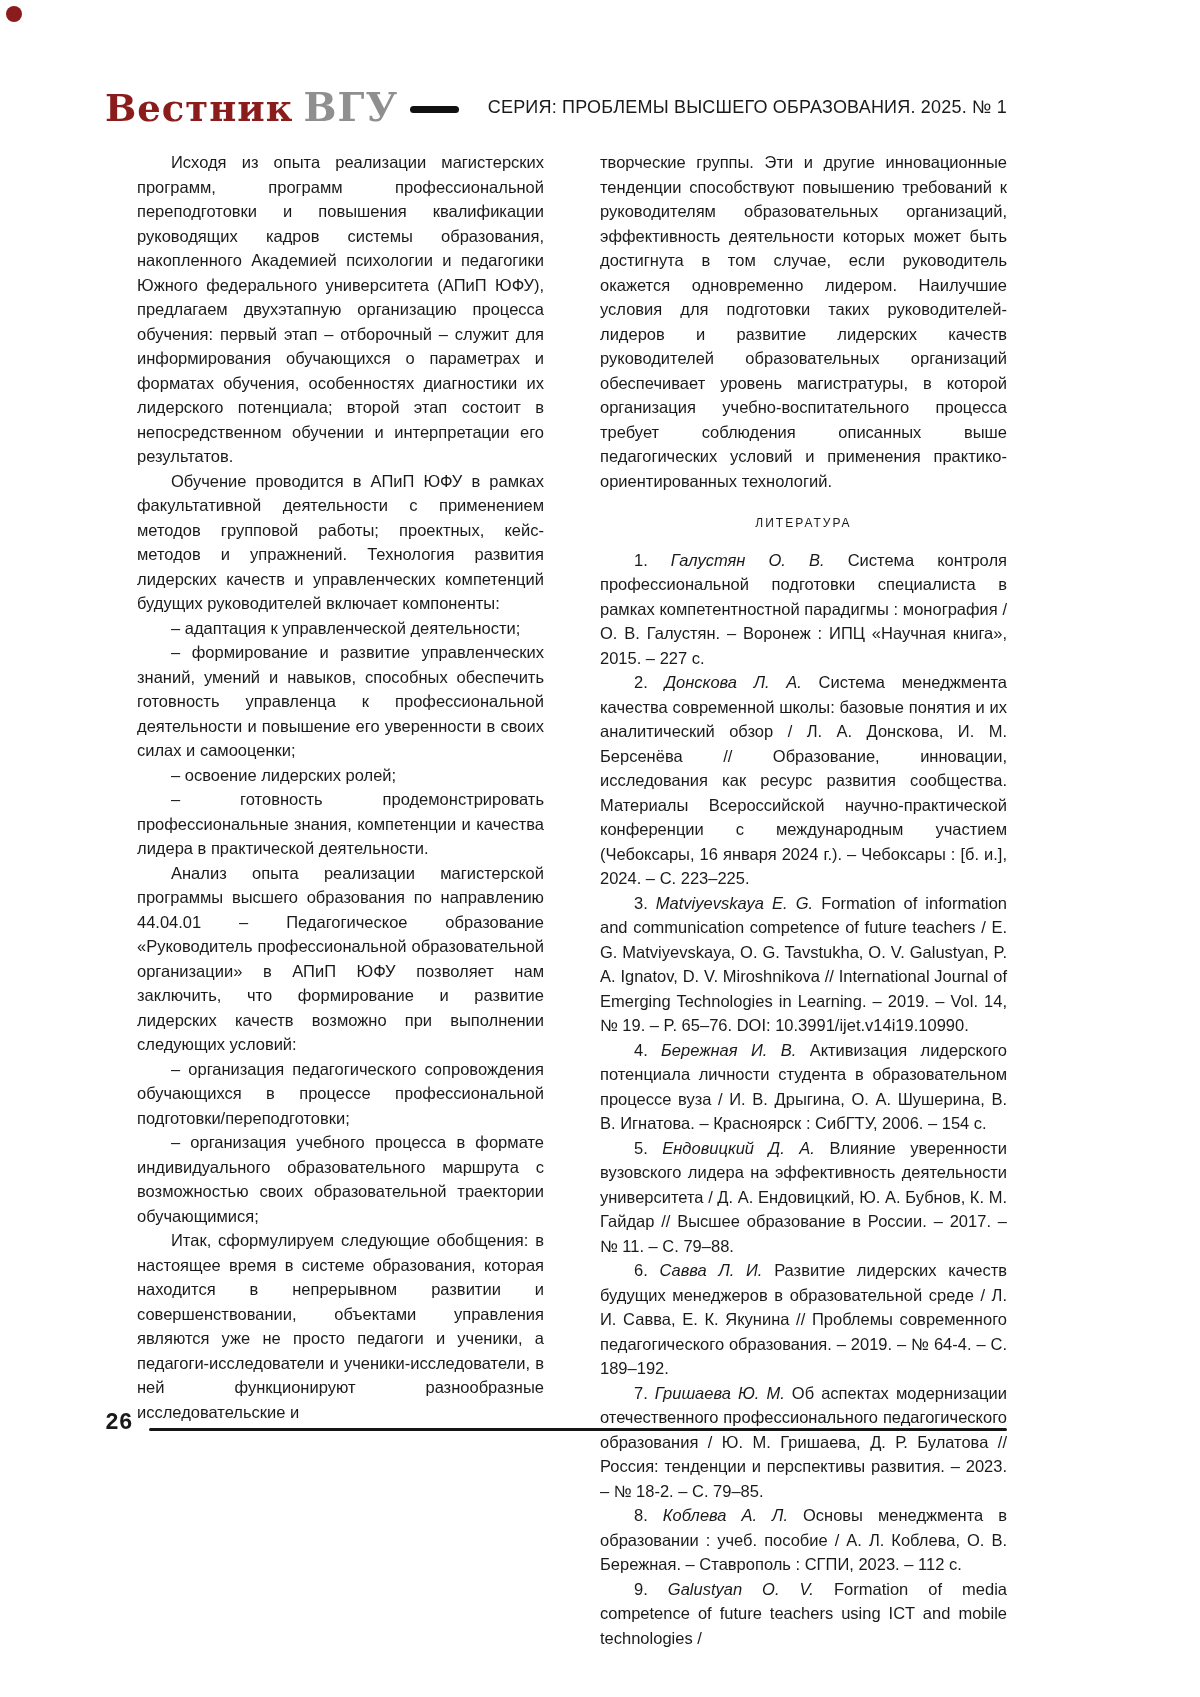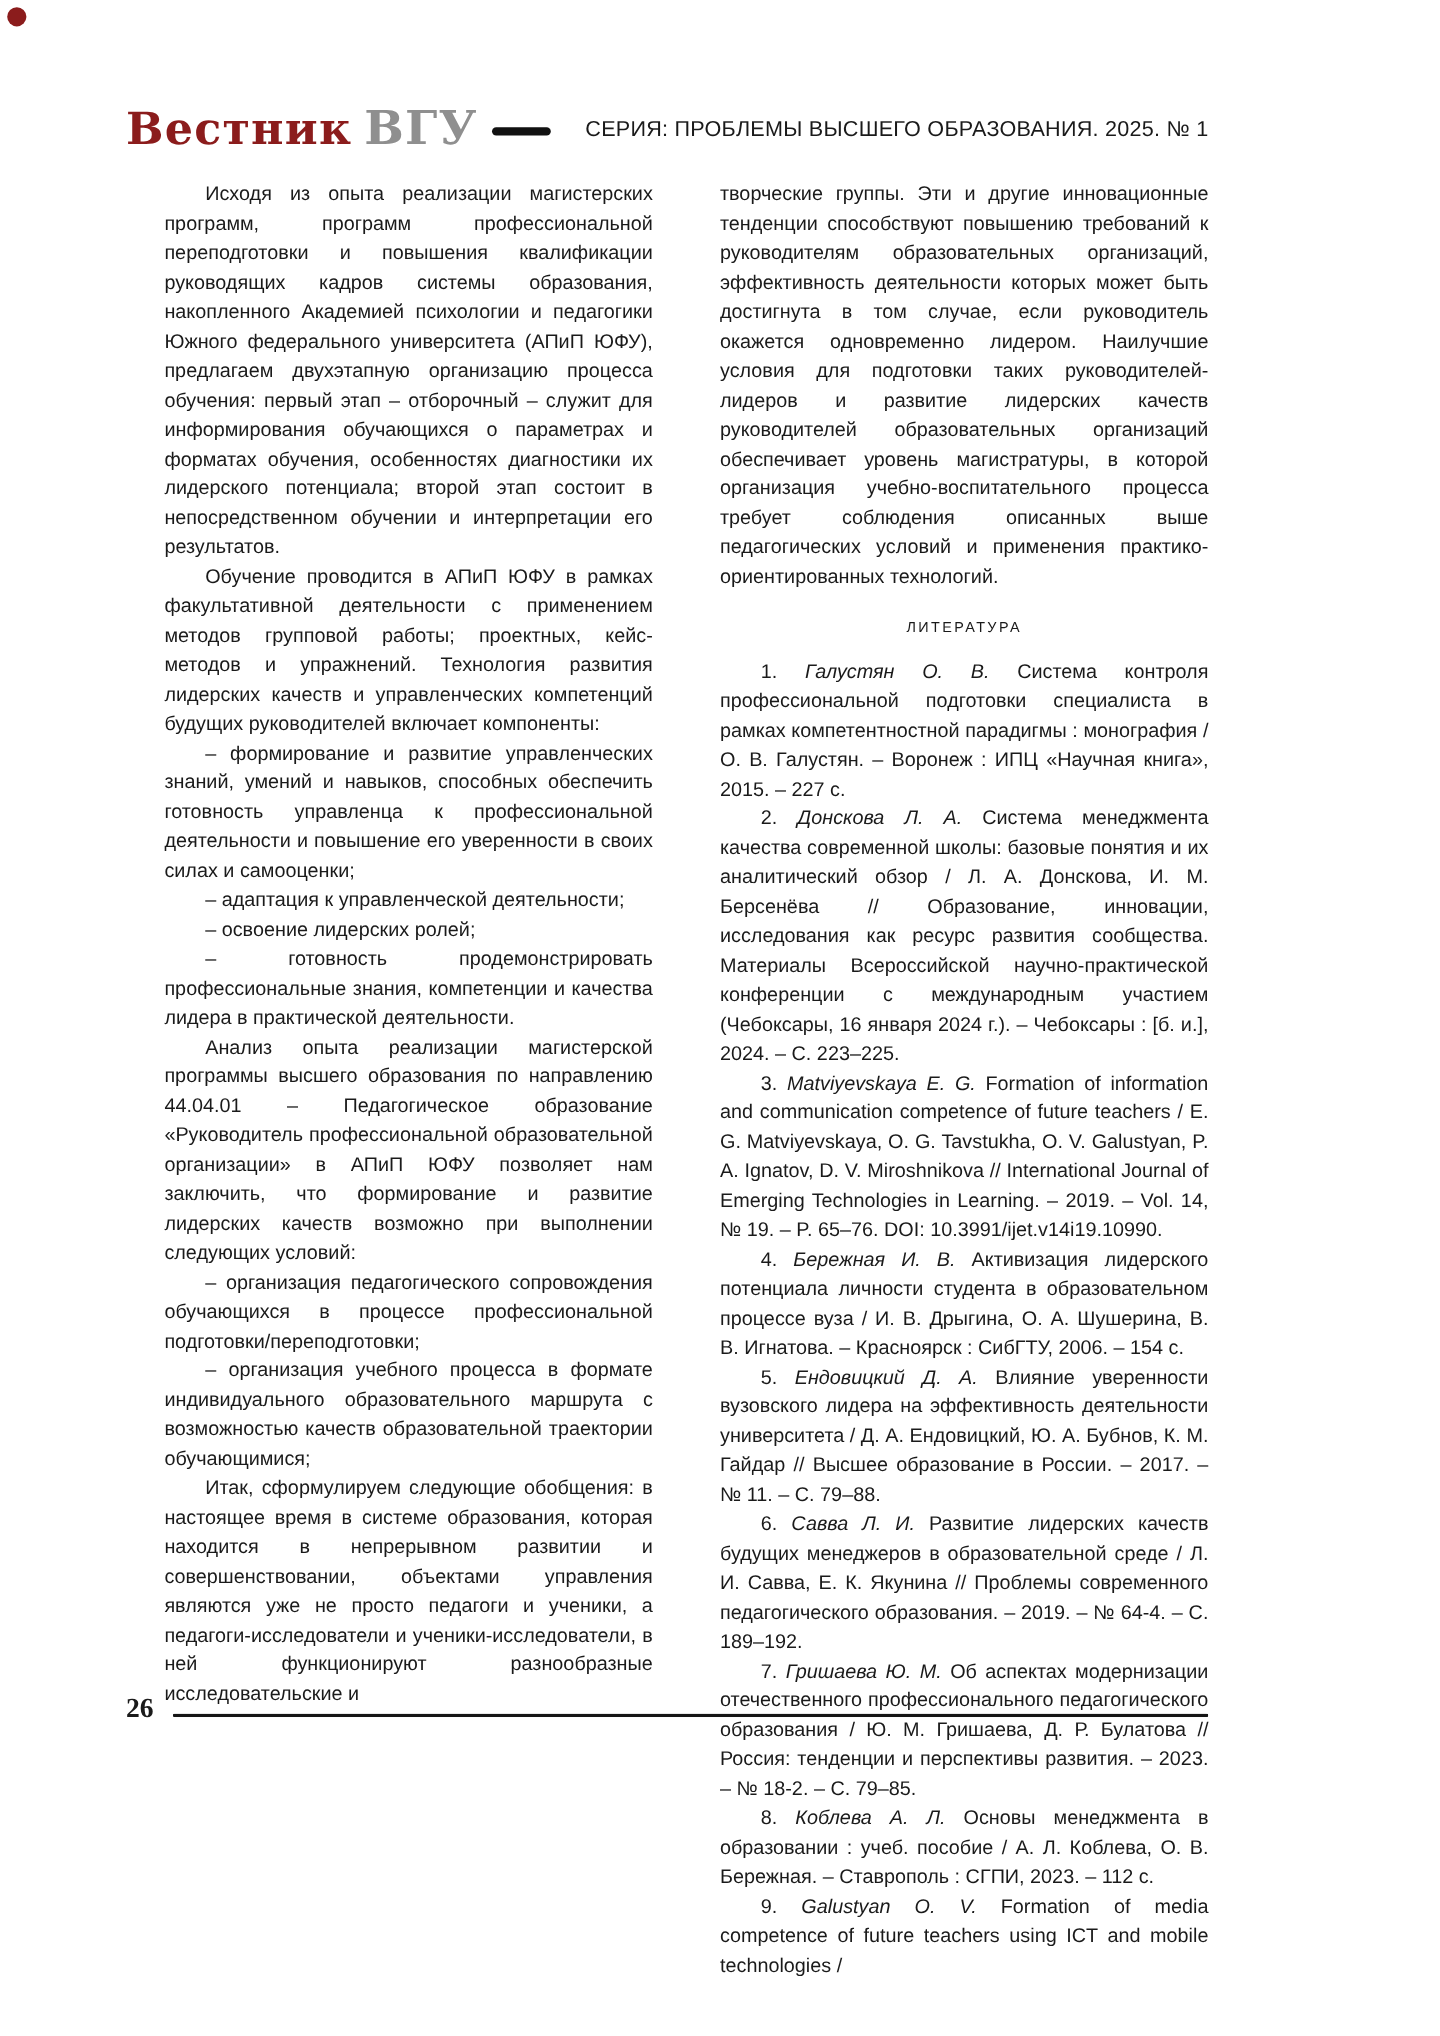--- a/index.html
+++ b/index.html
@@ -48,8 +48,8 @@
     <section class="column">
         <p class="para">Исходя из опыта реализации магистерских программ, программ профессиональной переподготовки и повышения квалификации руководящих кадров системы образования, накопленного Академией психологии и педагогики Южного федерального университета (АПиП ЮФУ), предлагаем двухэтапную организацию процесса обучения: первый этап – отборочный – служит для информирования обучающихся о параметрах и форматах обучения, особенностях диагностики их лидерского потенциала; второй этап состоит в непосредственном обучении и интерпретации его результатов.</p>
         <p class="para">Обучение проводится в АПиП ЮФУ в рамках факультативной деятельности с применением методов групповой работы; проектных, кейс-методов и упражнений. Технология развития лидерских качеств и управленческих компетенций будущих руководителей включает компоненты:</p>
+        <p class="para">– адаптация к управленческой деятельности;</p>
         <p class="para">– формирование и развитие управленческих знаний, умений и навыков, способных обеспечить готовность управленца к профессиональной деятельности и повышение его уверенности в своих силах и самооценки;</p>
-        <p class="para">– адаптация к управленческой деятельности;</p>
         <p class="para">– освоение лидерских ролей;</p>
         <p class="para">– готовность продемонстрировать профессиональные знания, компетенции и качества лидера в практической деятельности.</p>
         <p class="para">Анализ опыта реализации магистерской программы высшего образования по направлению 44.04.01 – Педагогическое образование «Руководитель профессиональной образовательной организации» в АПиП ЮФУ позволяет нам заключить, что формирование и развитие лидерских качеств возможно при выполнении следующих условий:</p>

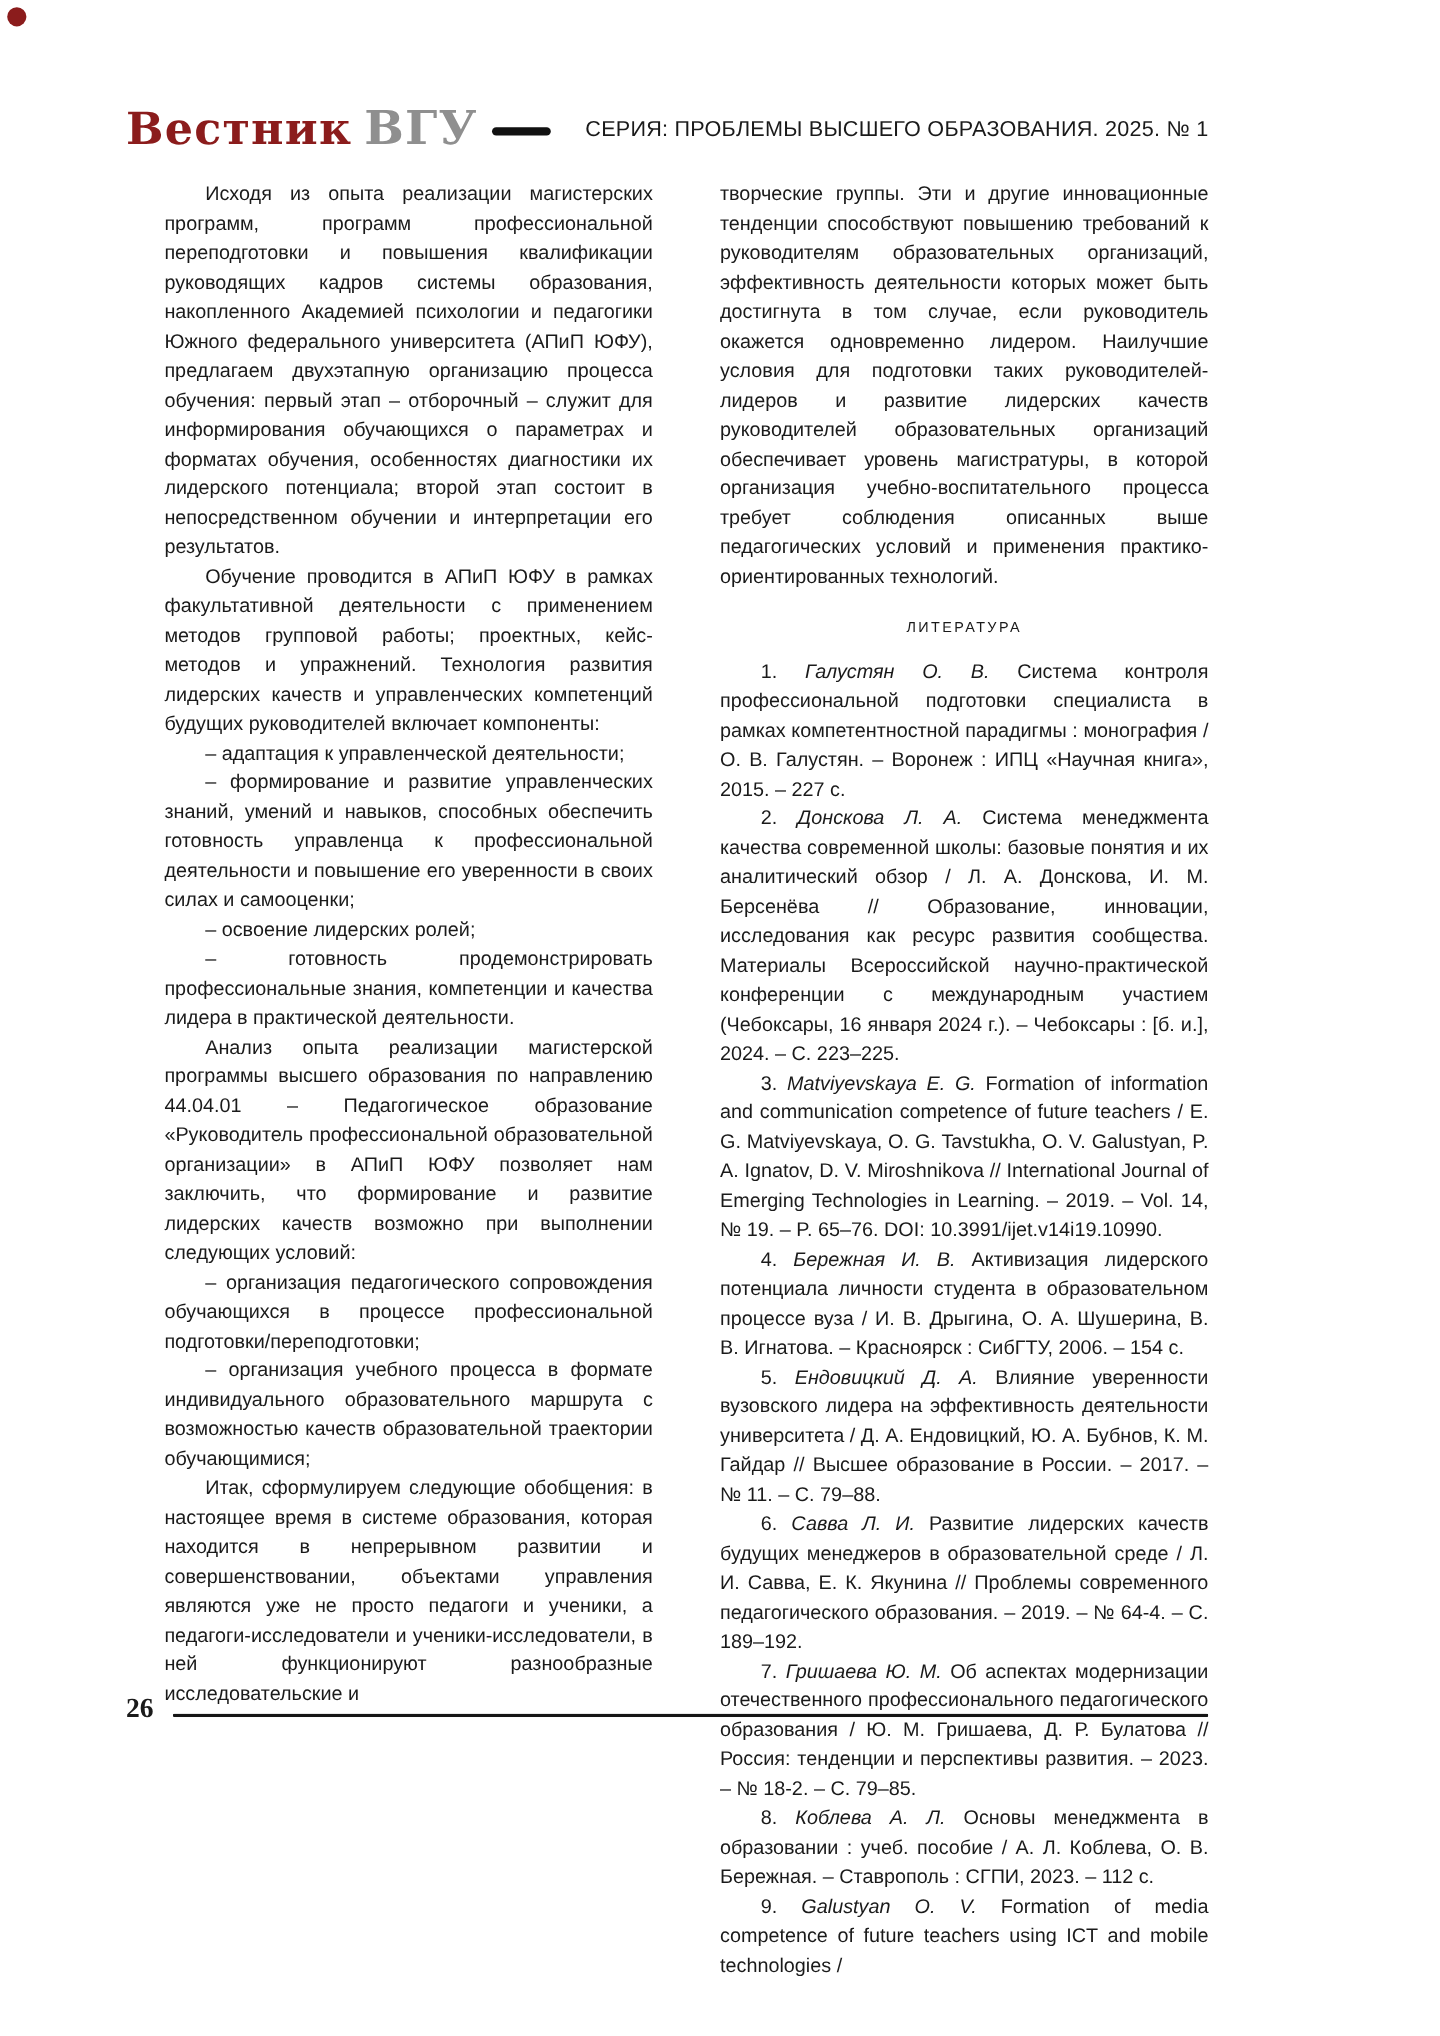--- a/index.html
+++ b/index.html
@@ -54,7 +54,7 @@
         <p class="para">– готовность продемонстрировать профессиональные знания, компетенции и качества лидера в практической деятельности.</p>
         <p class="para">Анализ опыта реализации магистерской программы высшего образования по направлению 44.04.01 – Педагогическое образование «Руководитель профессиональной образовательной организации» в АПиП ЮФУ позволяет нам заключить, что формирование и развитие лидерских качеств возможно при выполнении следующих условий:</p>
         <p class="para">– организация педагогического сопровождения обучающихся в процессе профессиональной подготовки/переподготовки;</p>
-        <p class="para">– организация учебного процесса в формате индивидуального образовательного маршрута с возможностью качеств образовательной траектории обучающимися;</p>
+        <p class="para">– организация учебного процесса в формате индивидуального образовательного маршрута с возможностью своих образовательной траектории обучающимися;</p>
         <p class="para">Итак, сформулируем следующие обобщения: в настоящее время в системе образования, которая находится в непрерывном развитии и совершенствовании, объектами управления являются уже не просто педагоги и ученики, а педагоги-исследователи и ученики-исследователи, в ней функционируют разнообразные исследовательские и</p>
       </section>
 

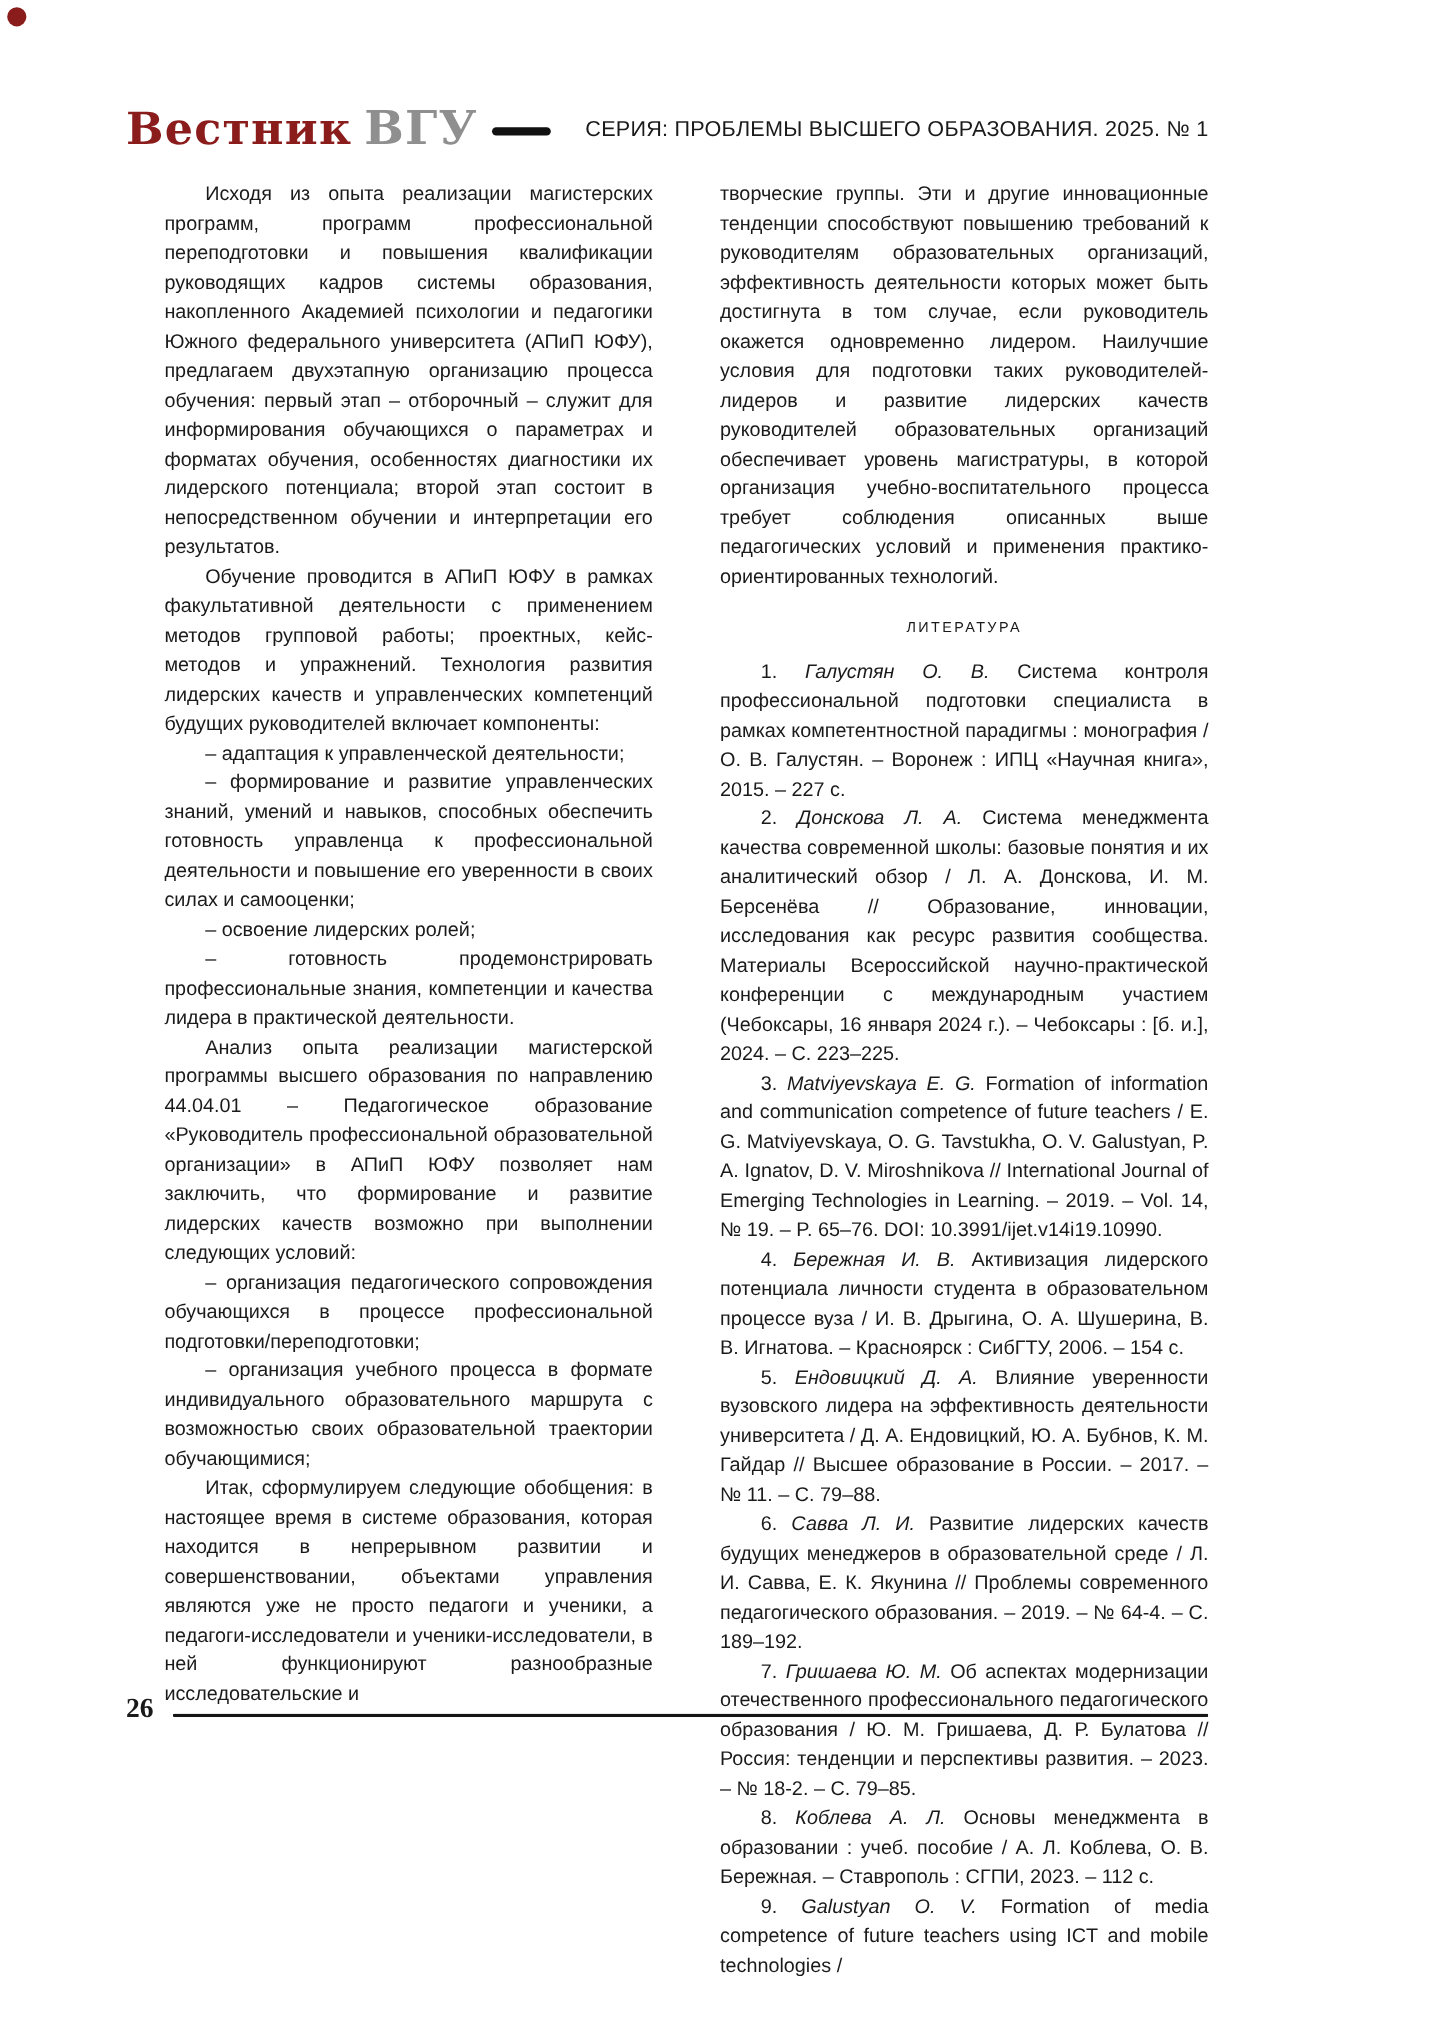--- a/index.html
+++ b/index.html
@@ -26,7 +26,7 @@
   .ref i { font-style:italic; }
 
   .footer { position:absolute; left:105px; top:1412px; width:902px; display:flex; align-items:flex-end; }
-  .page-number { font-family:Liberation Serif, serif; font-weight:bold; font-size:23px; line-height:1; }
+  .page-number { font-family:Liberation Mono, monospace; font-weight:bold; font-size:23px; line-height:1; }
   .footer-rule { flex:1; border-bottom:3px solid #151515; margin:0 0 4px 16px; }
 </style>
 </head>

